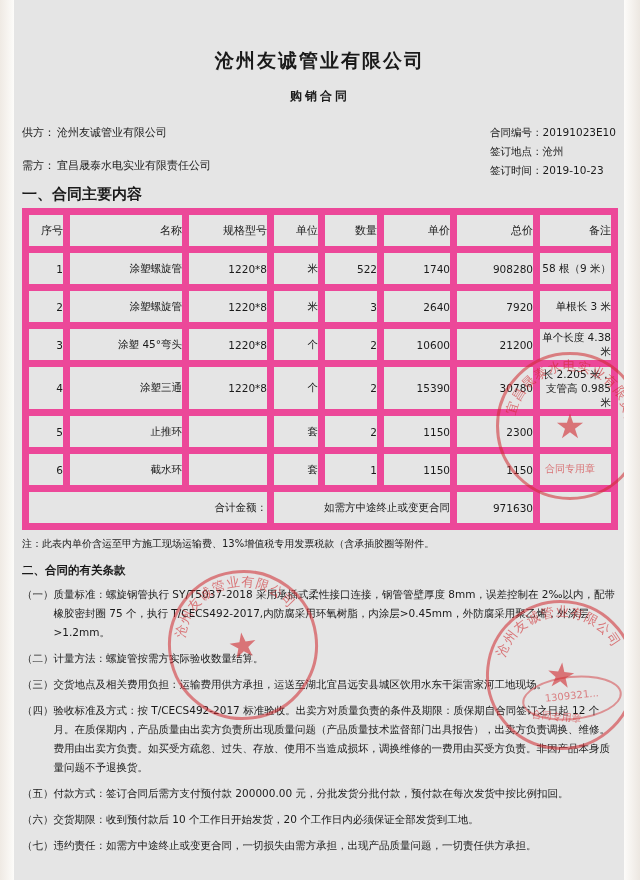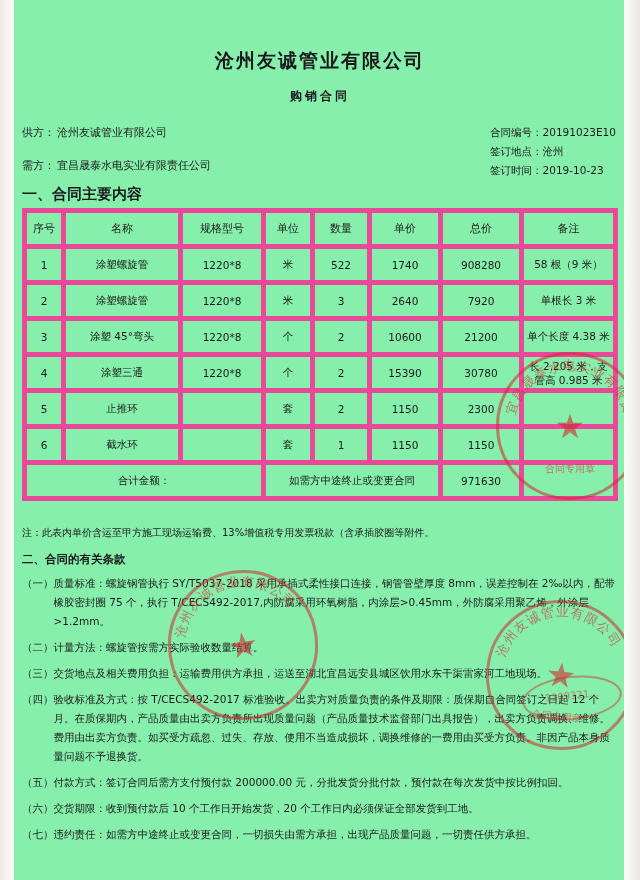--- a/index.html
+++ b/index.html
@@ -13,7 +13,7 @@
   }
   .page{
     position:absolute;inset:0;
-    background:#86efac;
+    background:#e5e5e5;
   }
   
   .page::before{

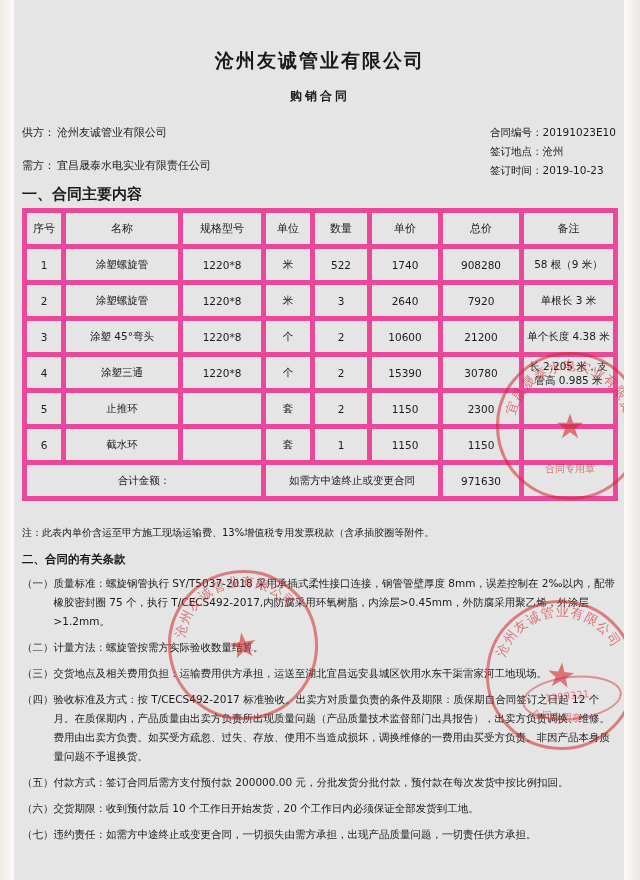--- a/index.html
+++ b/index.html
@@ -50,8 +50,8 @@
     font-size:10.5px;
   }
   table.main th,table.main td{
-    border:5px solid #ec4899;
-    text-align:center;
+    border:7px solid #ec4899;
+    text-align:right;
     padding:0;
     height:31px;
     vertical-align:middle;

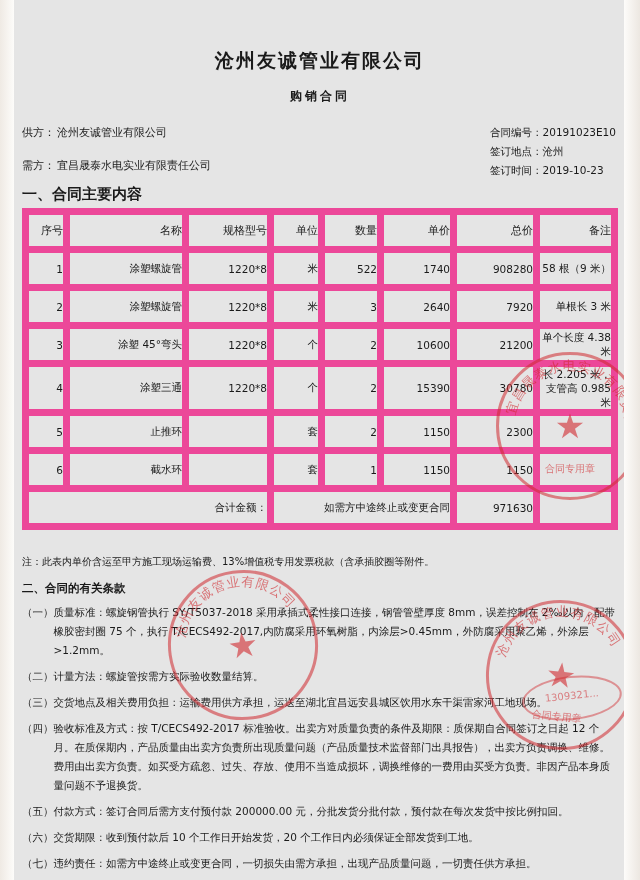--- a/index.html
+++ b/index.html
@@ -70,7 +70,7 @@
   .twoline{line-height:14px;}
 
   .note{
-    font-size:10px;margin-top:24px;line-height:15px;
+    font-size:10px;margin-top:6px;line-height:15px;
   }
   .attach{font-size:11px;margin-top:12px;}
   .sec2{font-size:11.5px;font-weight:bold;margin-top:12px;}

